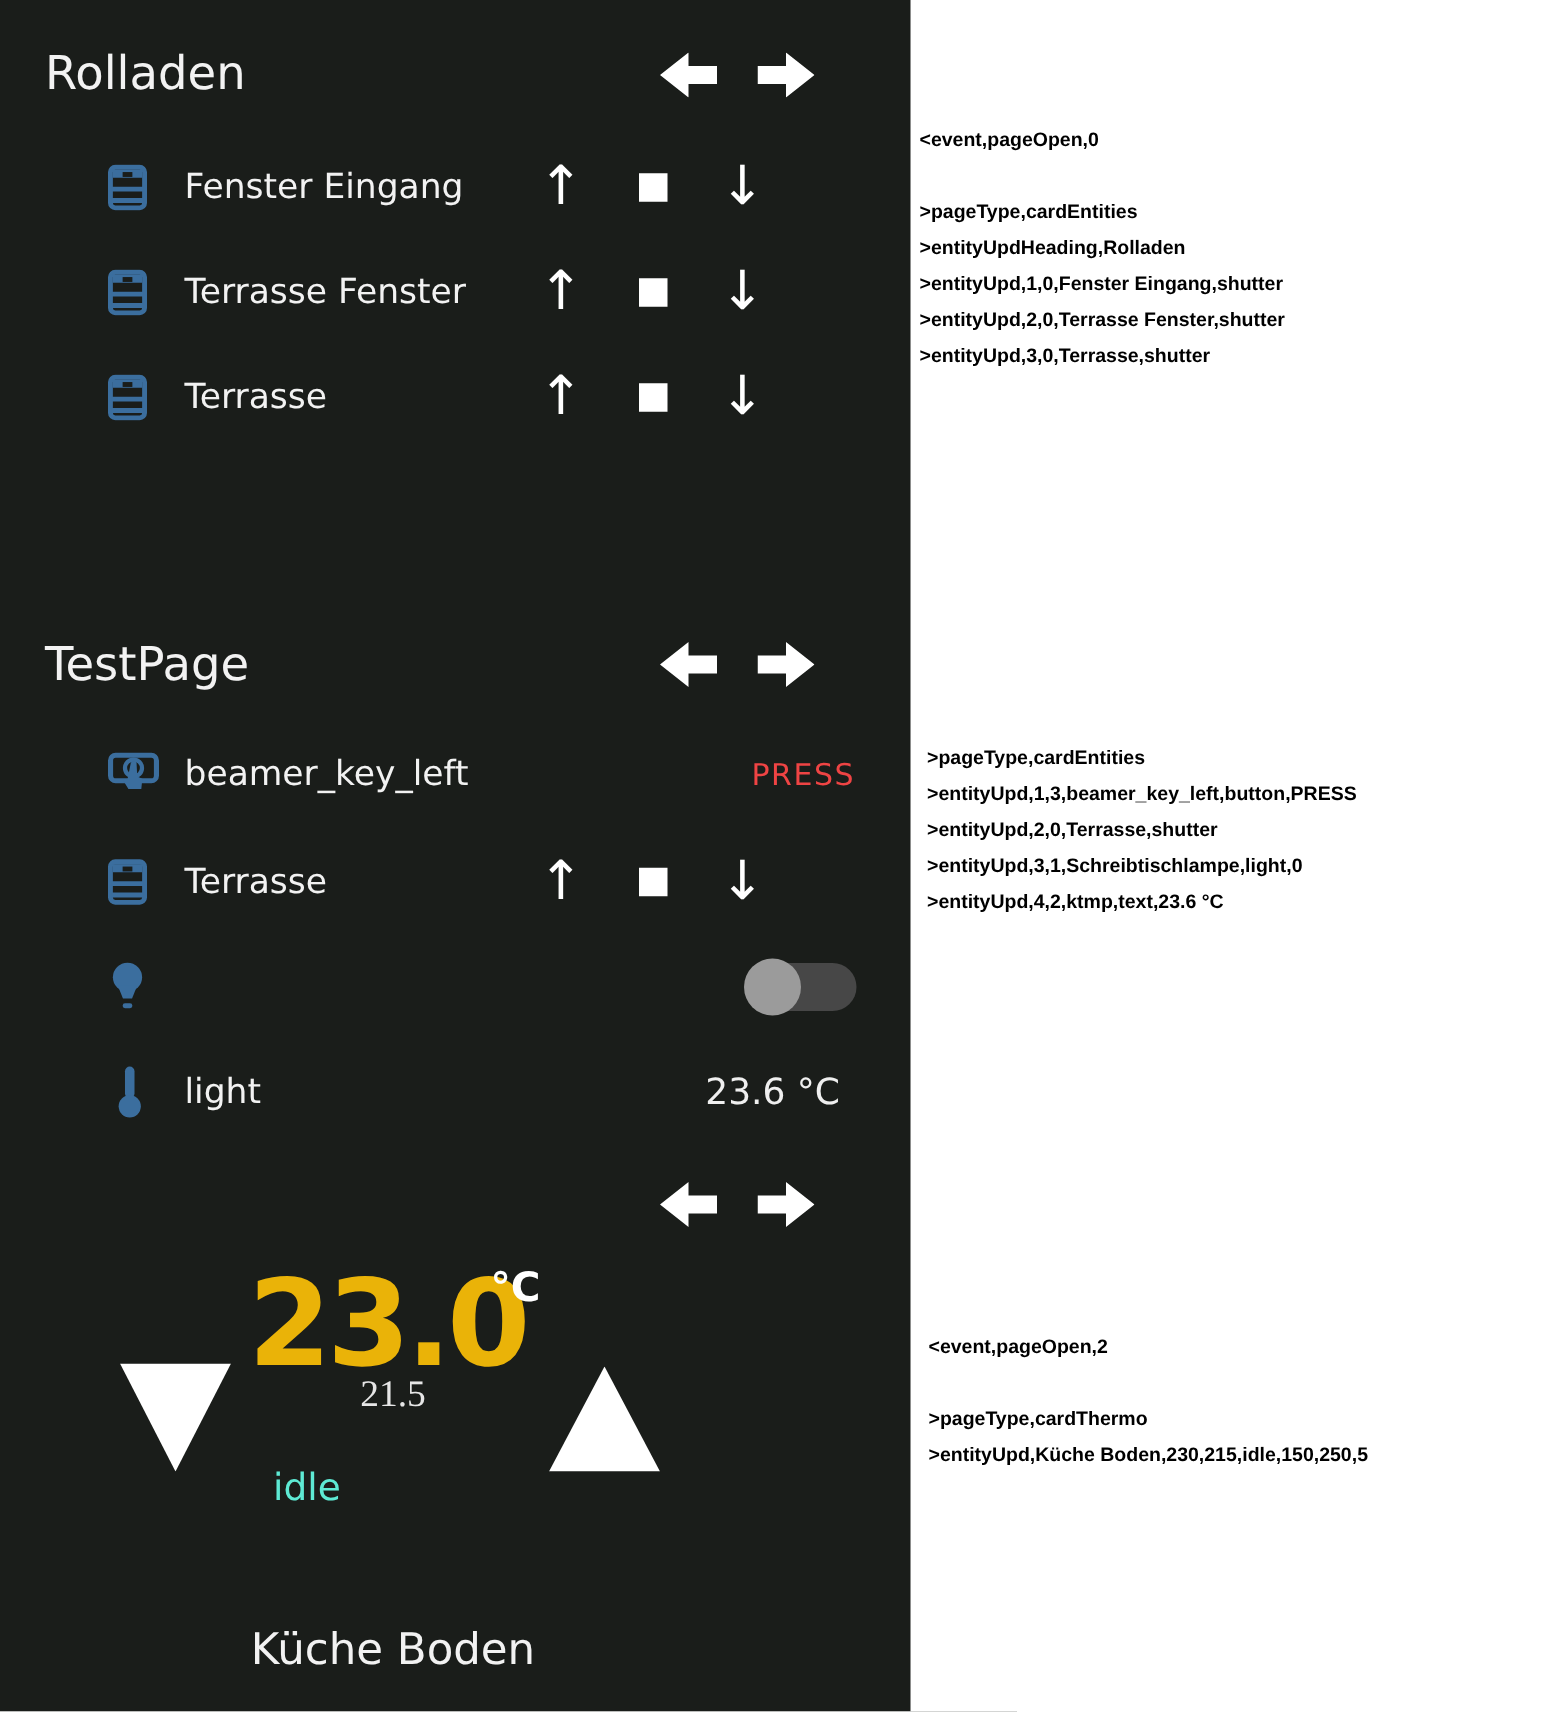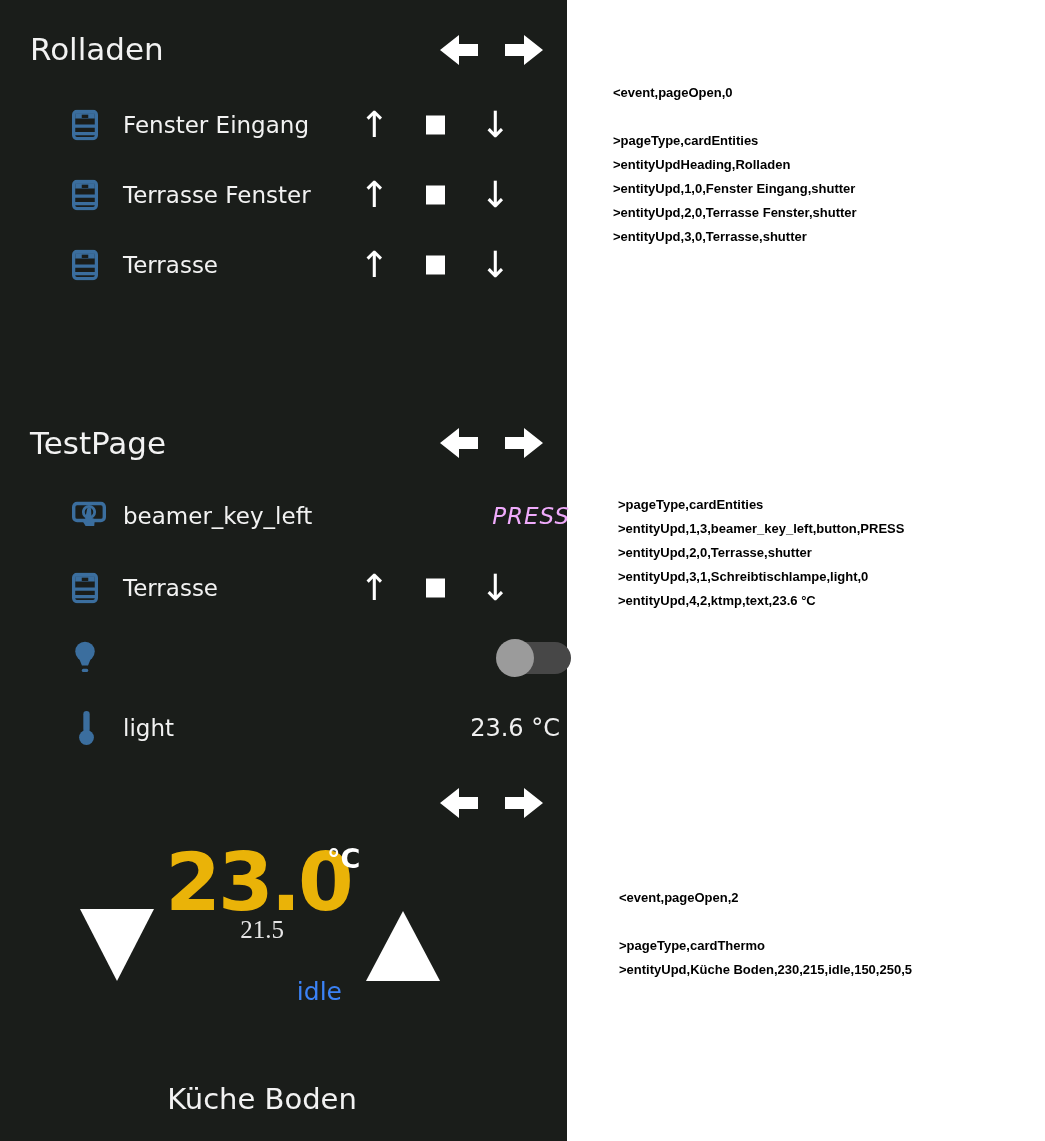--- a/index.html
+++ b/index.html
@@ -12,6 +12,7 @@
   .panel {
     position:absolute; left:0; top:0; width:567px; height:1141px;
     background:#1a1d1a;
+    padding-left:40px;
   }
   .card-title {
     position:absolute; left:30px; font-size:31px; font-weight:400;

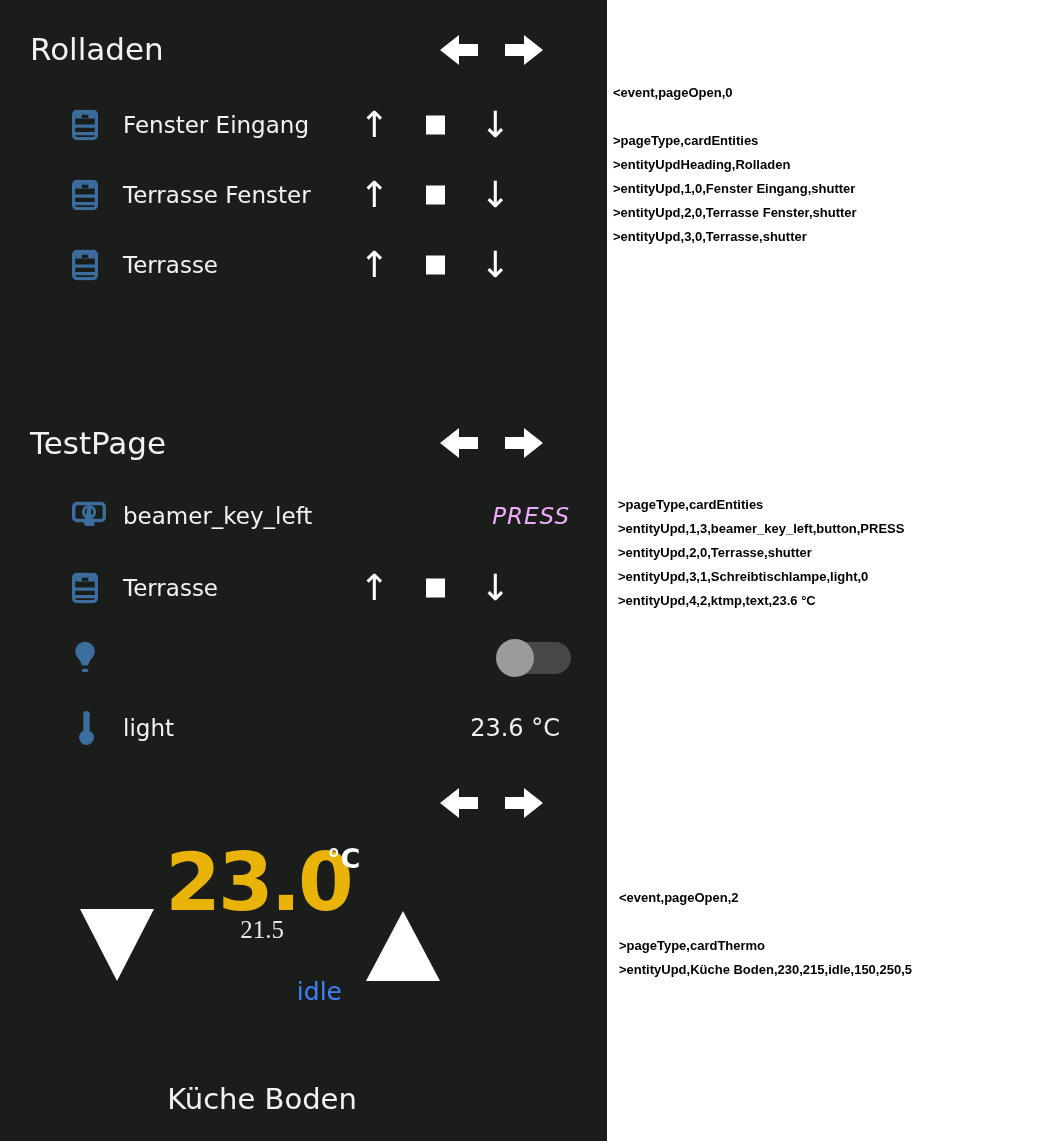--- a/index.html
+++ b/index.html
@@ -38,7 +38,7 @@
   }
   .row-action {
     position:absolute; right:25px; top:50%; transform:translateY(-50%);
-    font-size:23px; font-weight:500; color:#f0abfc; letter-spacing:1px; cursor:pointer;font-style:italic;
+    font-size:20px; font-weight:500; color:#ef4444; letter-spacing:1px; cursor:pointer;
   }
   .row-value {
     position:absolute; right:35px; top:50%; transform:translateY(-50%);

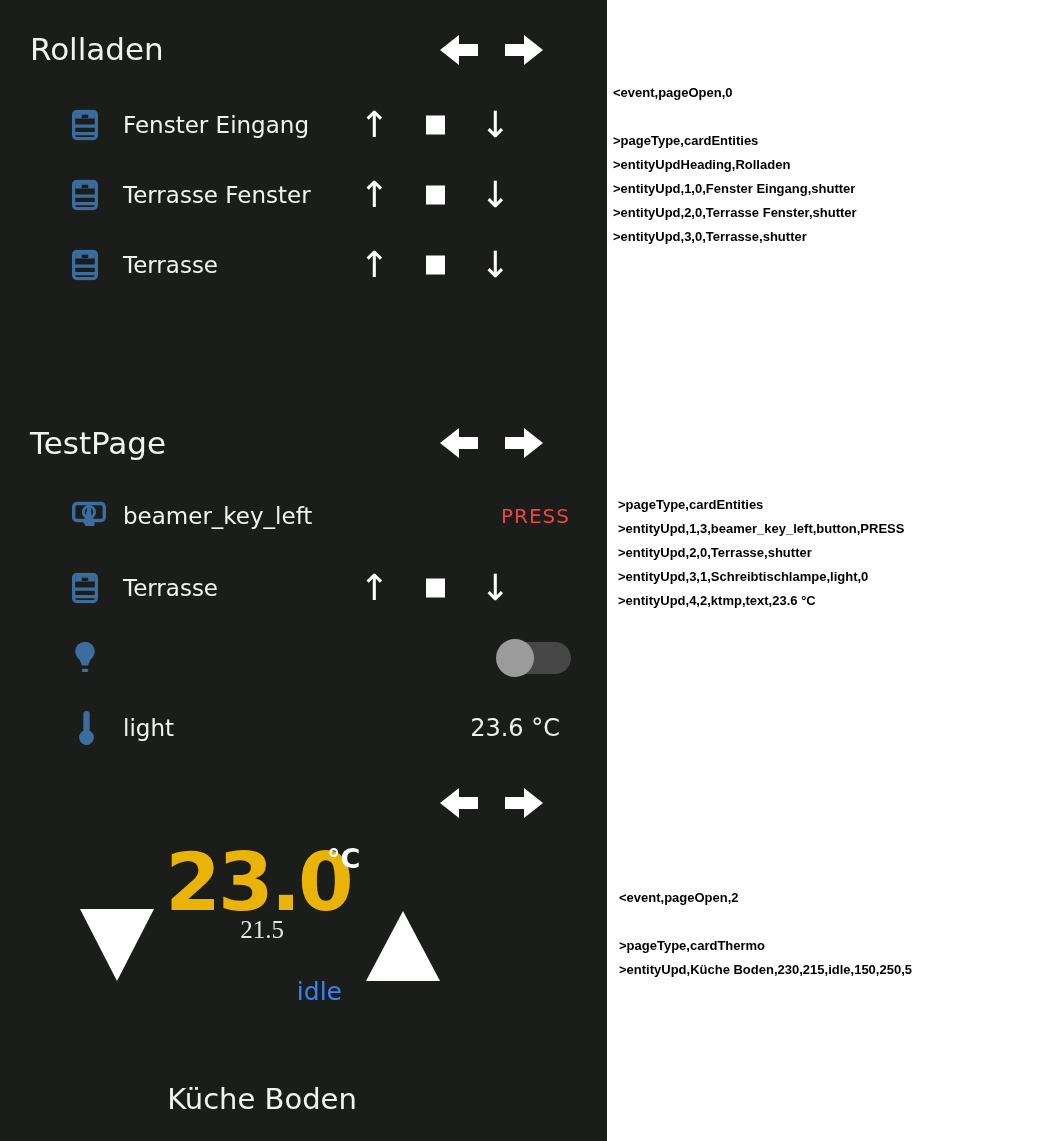--- a/index.html
+++ b/index.html
@@ -69,8 +69,8 @@
     font-size:25px; color:#e6e6e6;font-family:Liberation Serif, serif;
   }
   .thermo-state {
-    position:absolute; left:182px; top:977px; width:160px; text-align:right;
-    font-size:25px; color:#3b82f6;
+    position:absolute; left:182px; top:977px; width:160px; text-align:left;
+    font-size:25px; color:#5eead4;
   }
   .thermo-name {
     position:absolute; left:112px; top:1082px; width:300px; text-align:center;

